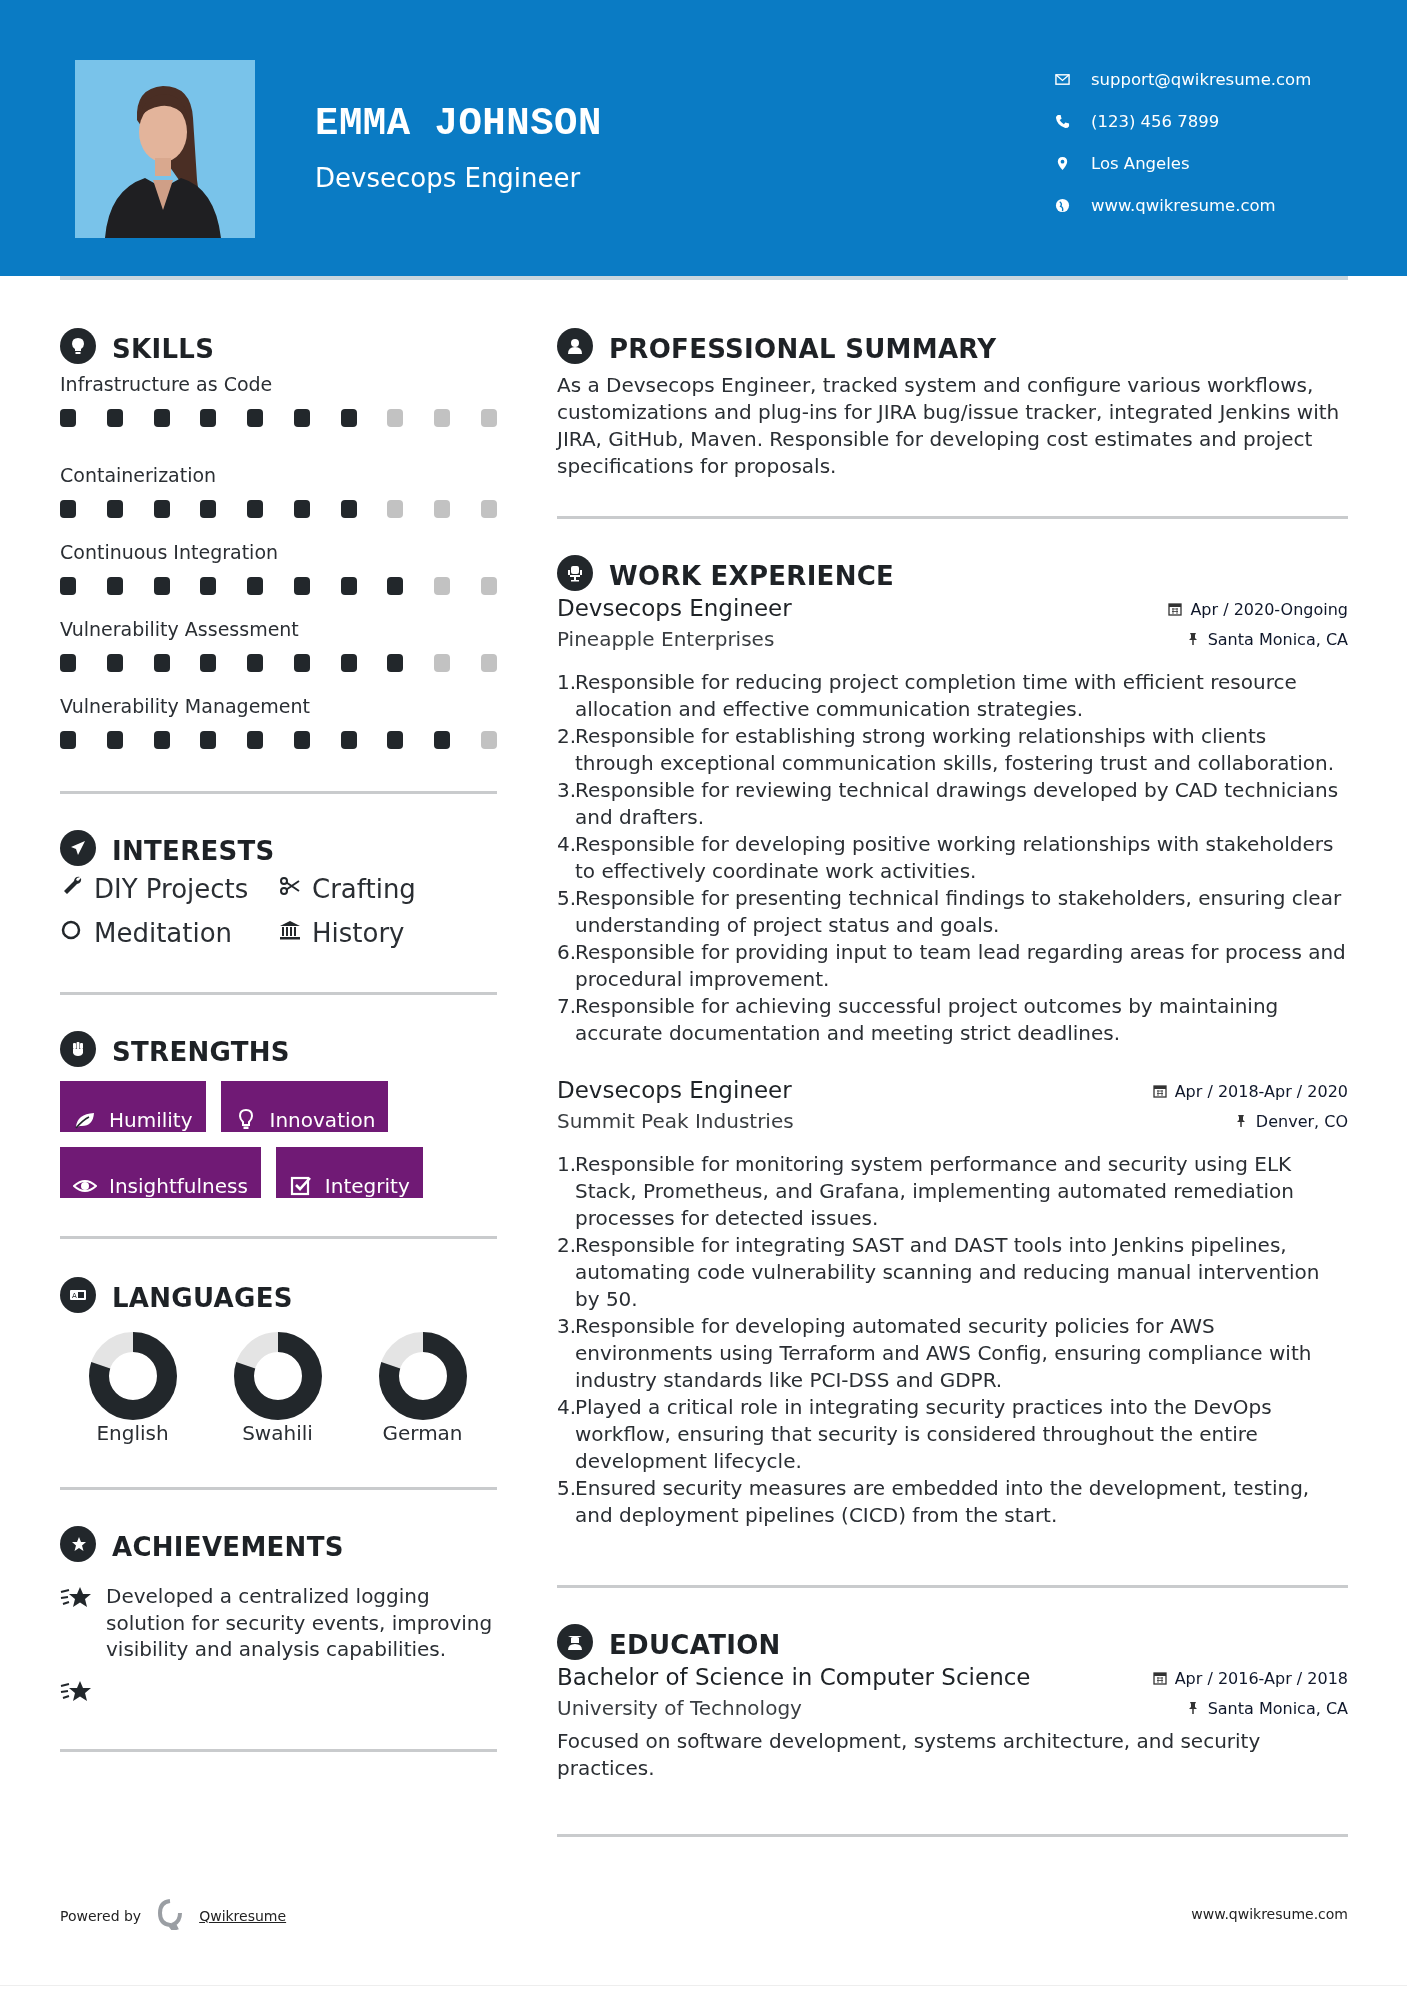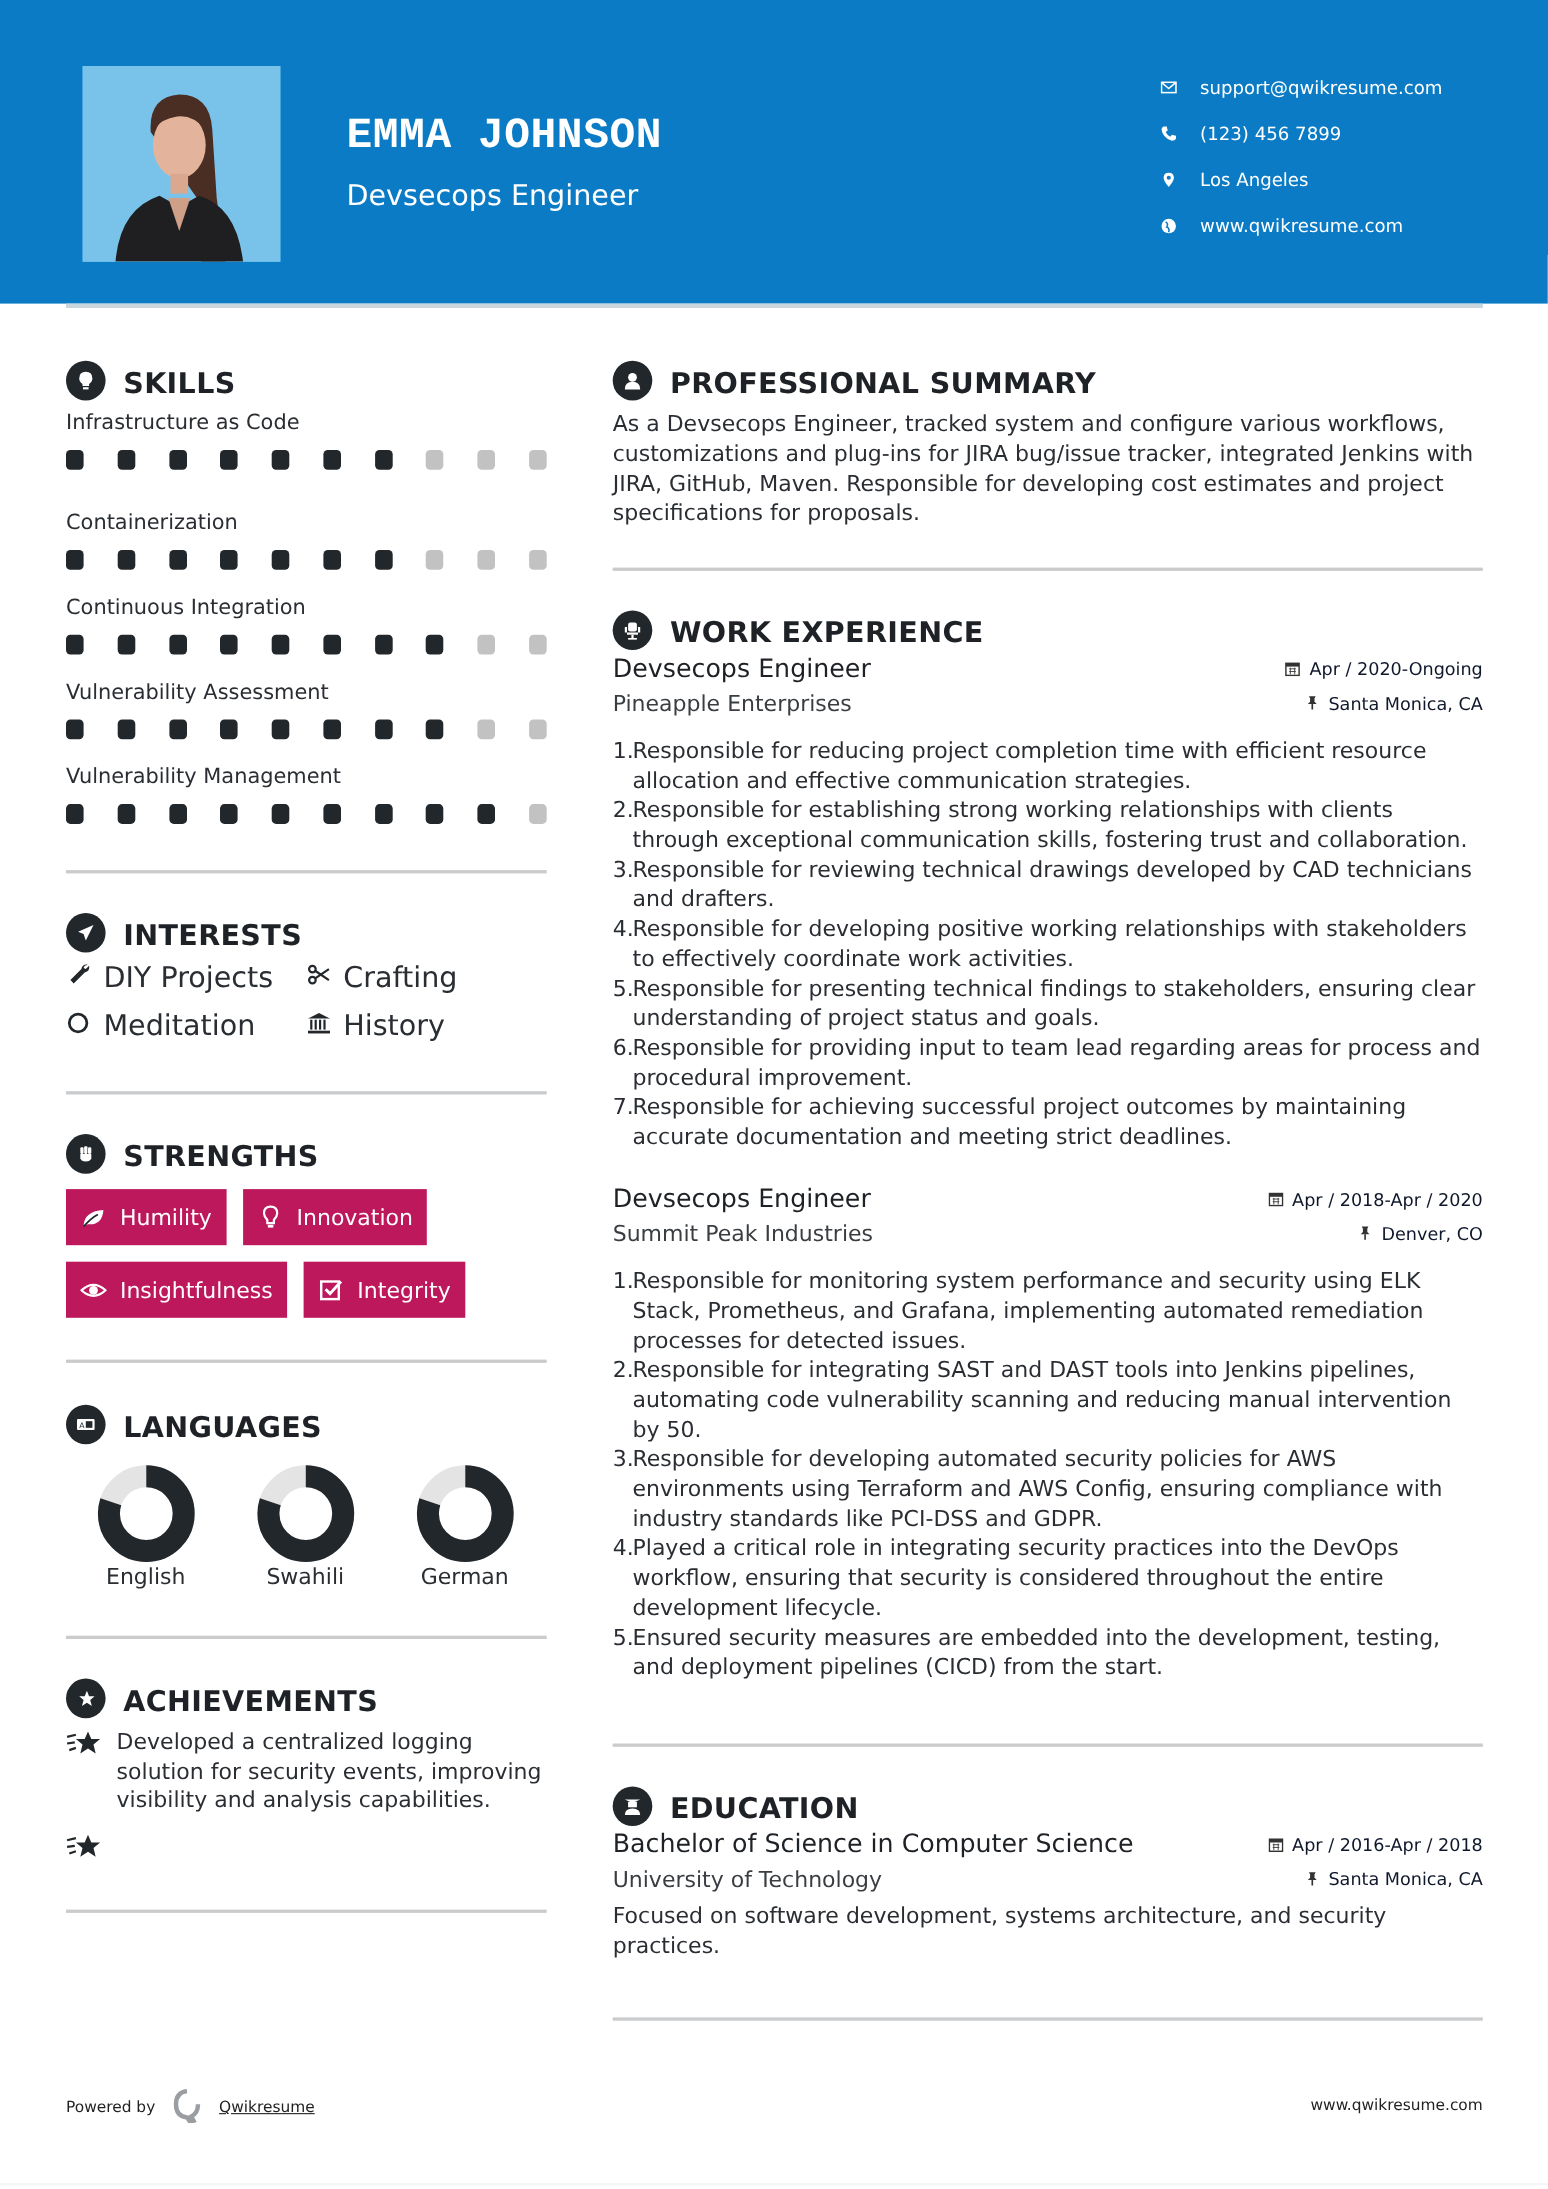--- a/index.html
+++ b/index.html
@@ -43,7 +43,7 @@
 
   
   .strengths { display: flex; flex-wrap: wrap; gap: 15px; margin-top: 14px; }
-  .chip { display: inline-flex; align-items: center; background: #be185d; color: #ffffff; font-size: 20px; height: 51px; padding: 0 13px; }
+  .chip { display: inline-flex; align-items: flex-end; background: #701a75; color: #ffffff; font-size: 20px; height: 51px; padding: 0 13px; }
   .chip .chi { width: 36px; display: inline-flex; align-items: center; }
   .chip .chi svg { width: 24px; height: 24px; }
 

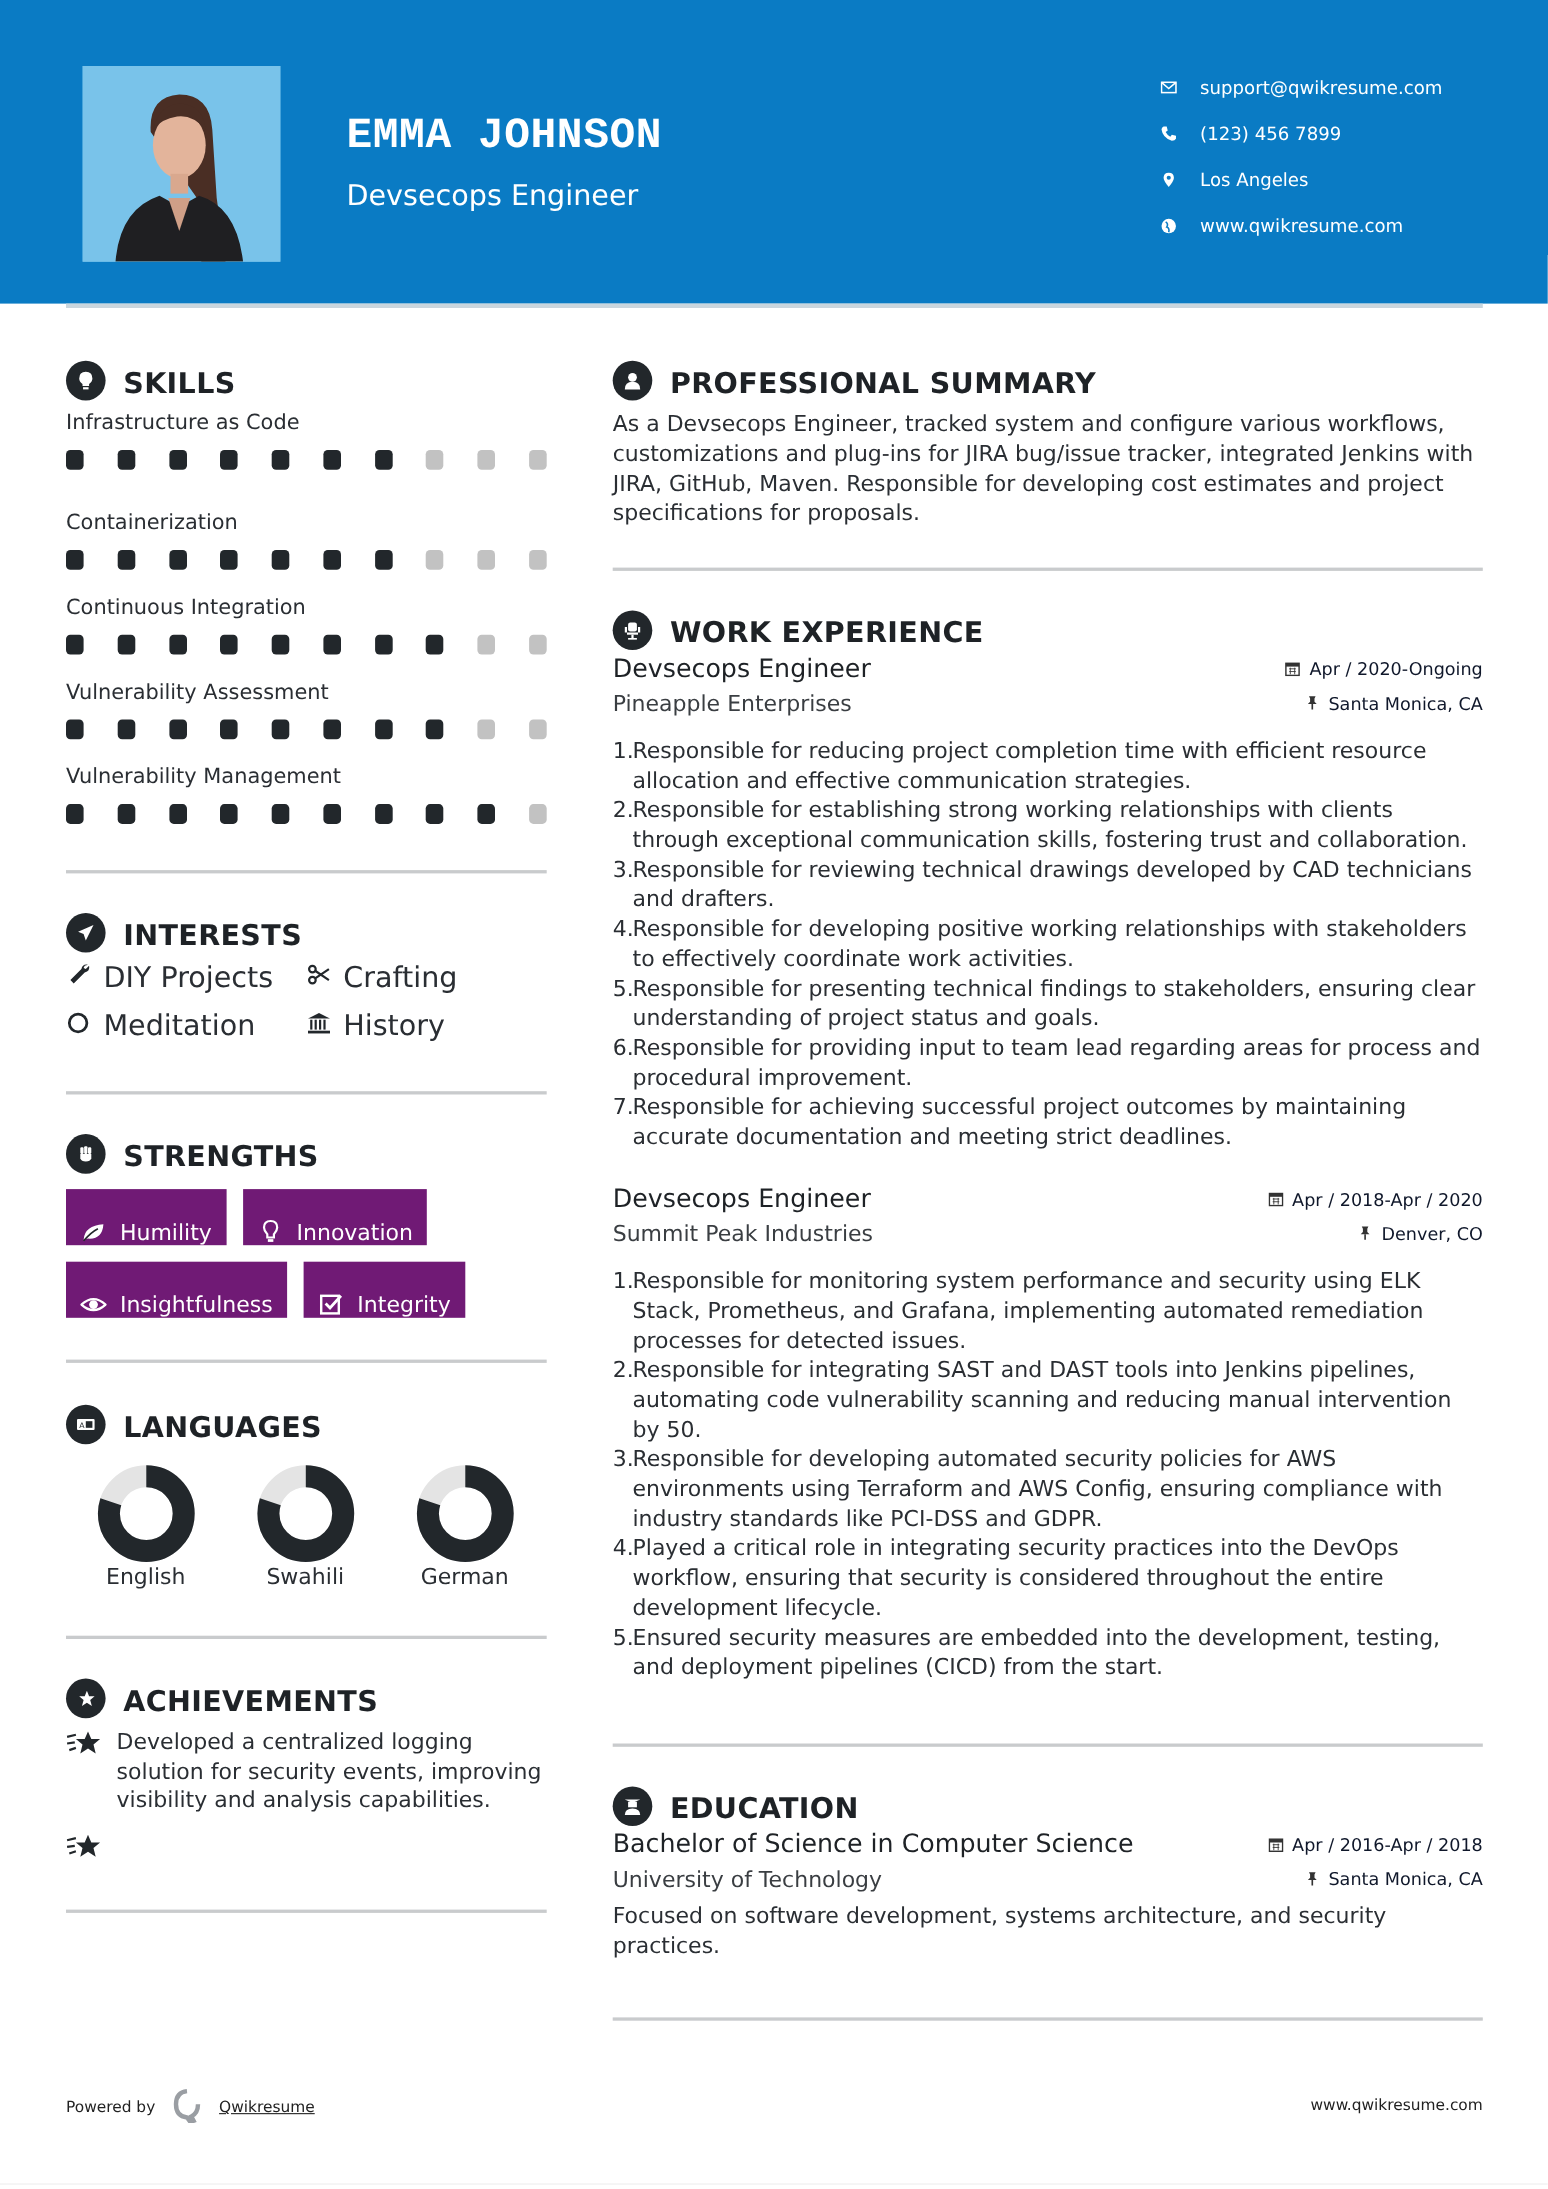--- a/index.html
+++ b/index.html
@@ -54,7 +54,7 @@
   .lang-name { font-size: 20px; color: #2a2e33; }
 
   
-  .ach { display: flex; margin-top: 8px; }
+  .ach { display: flex; margin-top: 21px; }
   .ach .ai { width: 46px; flex: none; padding-top: 2px; }
   .ach .ai svg { width: 34px; height: 26px; }
   .ach-text { font-size: 20px; line-height: 26.5px; color: #2a2e33; }

